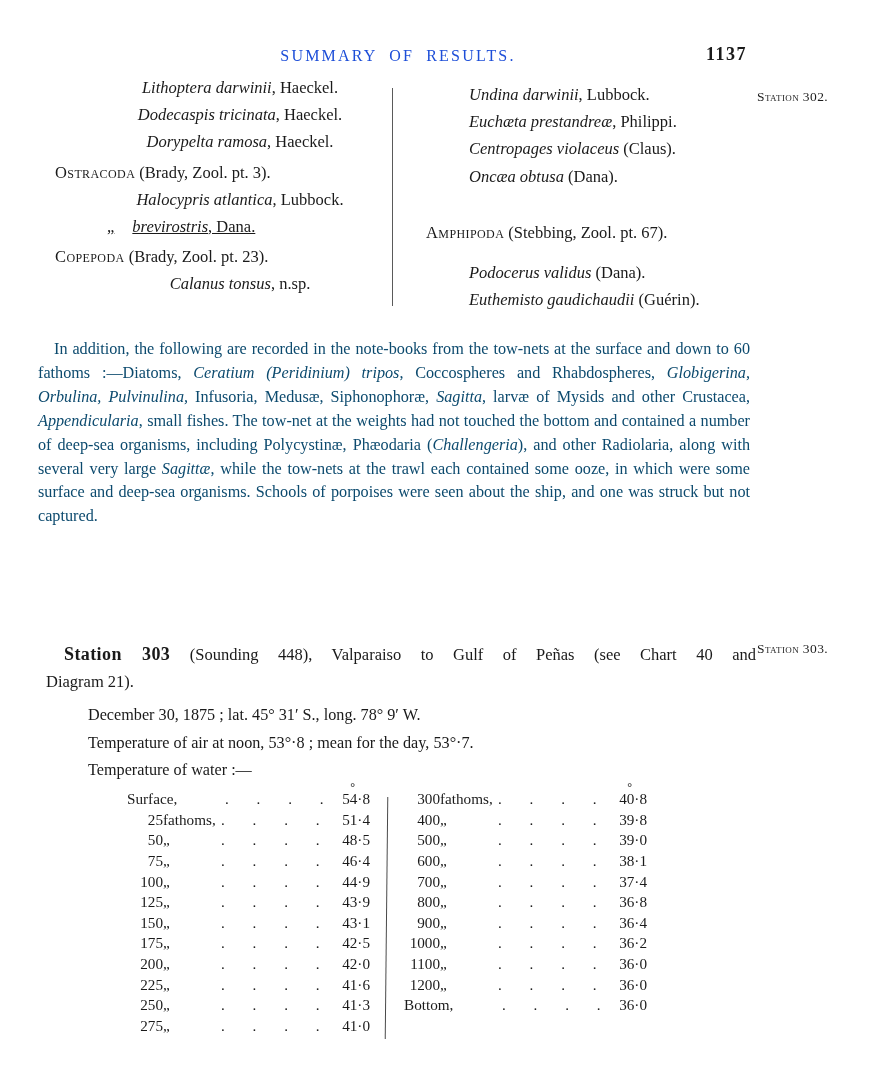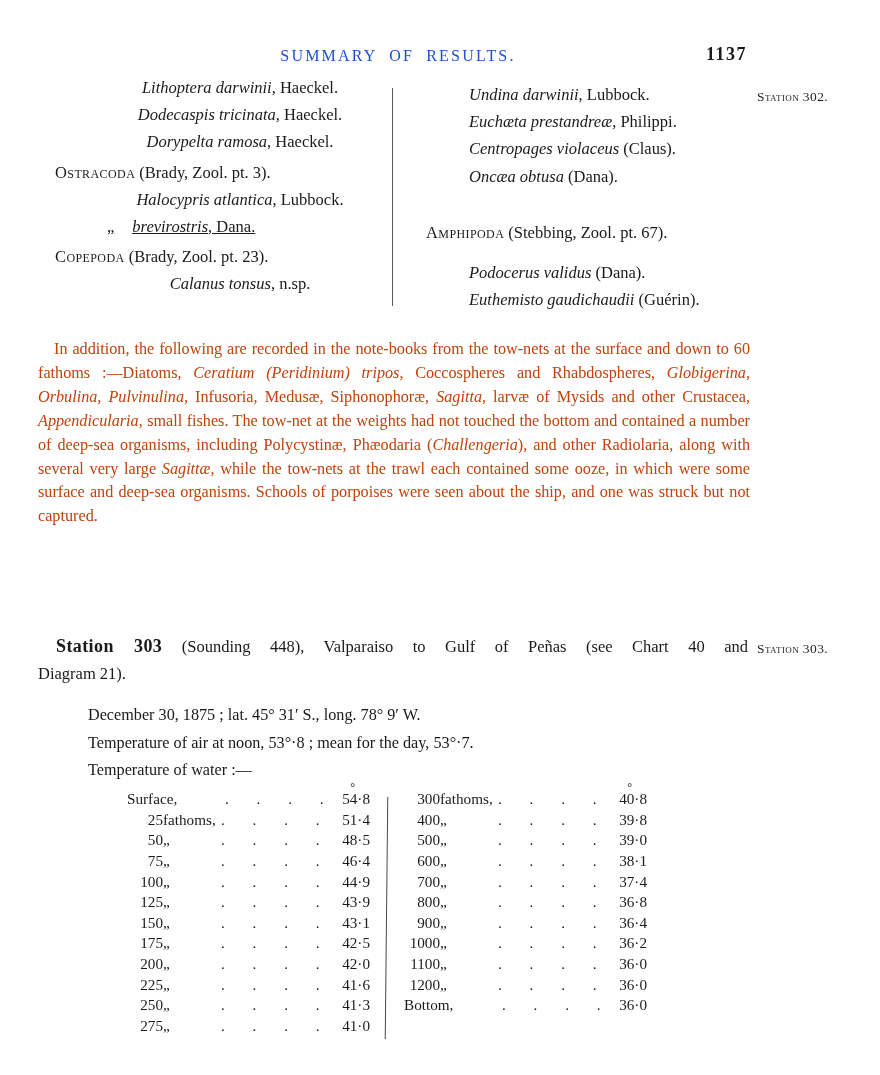--- a/index.html
+++ b/index.html
@@ -49,7 +49,7 @@
   .main-para {
     position:absolute; left:38px; top:338px; width:712px; margin:0;
     font-size:16.2px; line-height:23.9px; text-align:justify;
-    text-indent:16px; color:#c2410c;
+    text-indent:16px; color:#0c4a6e;
   }
 
   

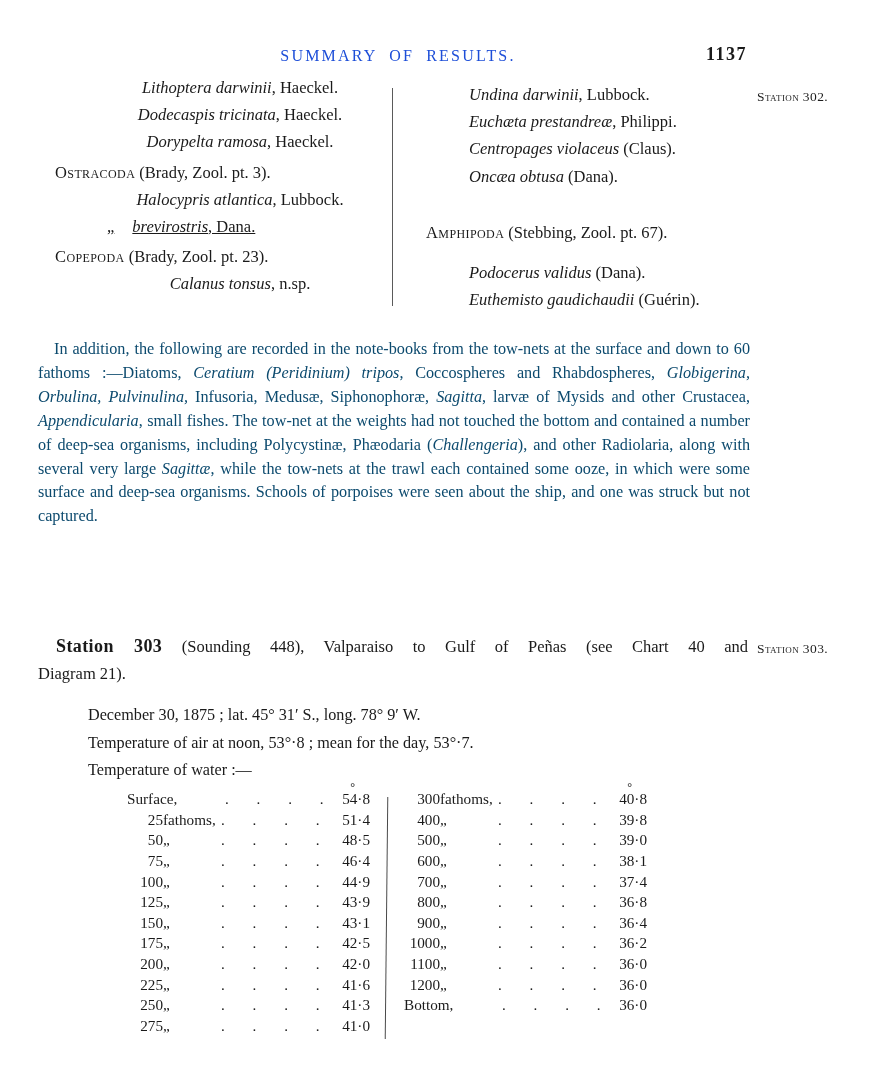--- a/index.html
+++ b/index.html
@@ -54,7 +54,7 @@
 
   
   .station-head {
-    position:absolute; left:38px; top:633px; width:710px; margin:0;
+    position:absolute; left:38px; top:633px; width:710px; margin:8px;
     font-size:16.5px; line-height:27px;
   }
   .station-head .line1 {

